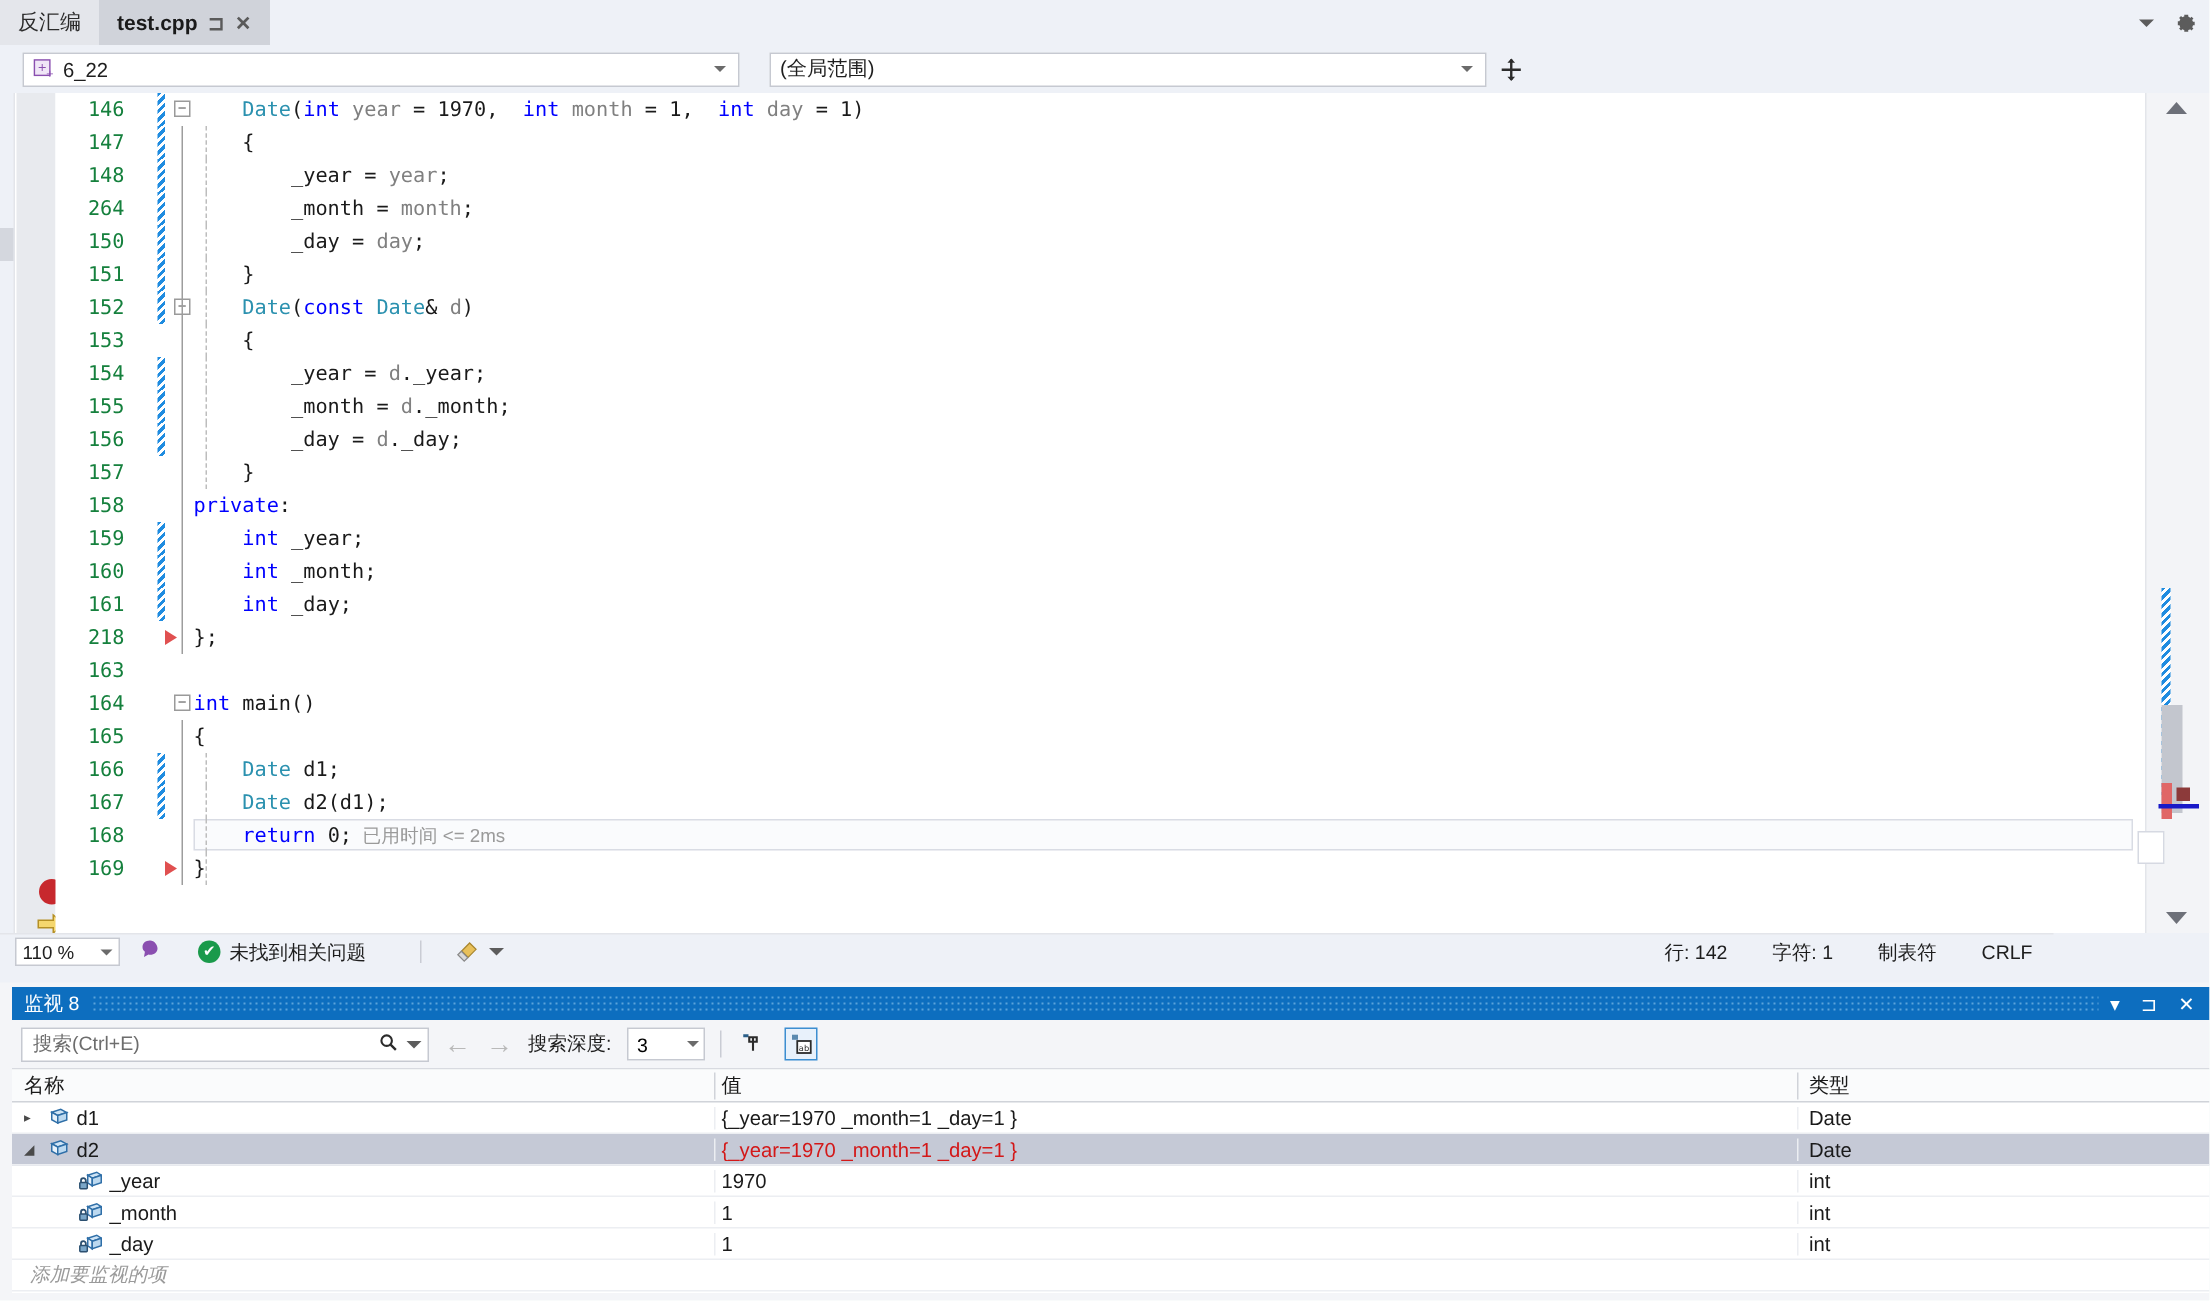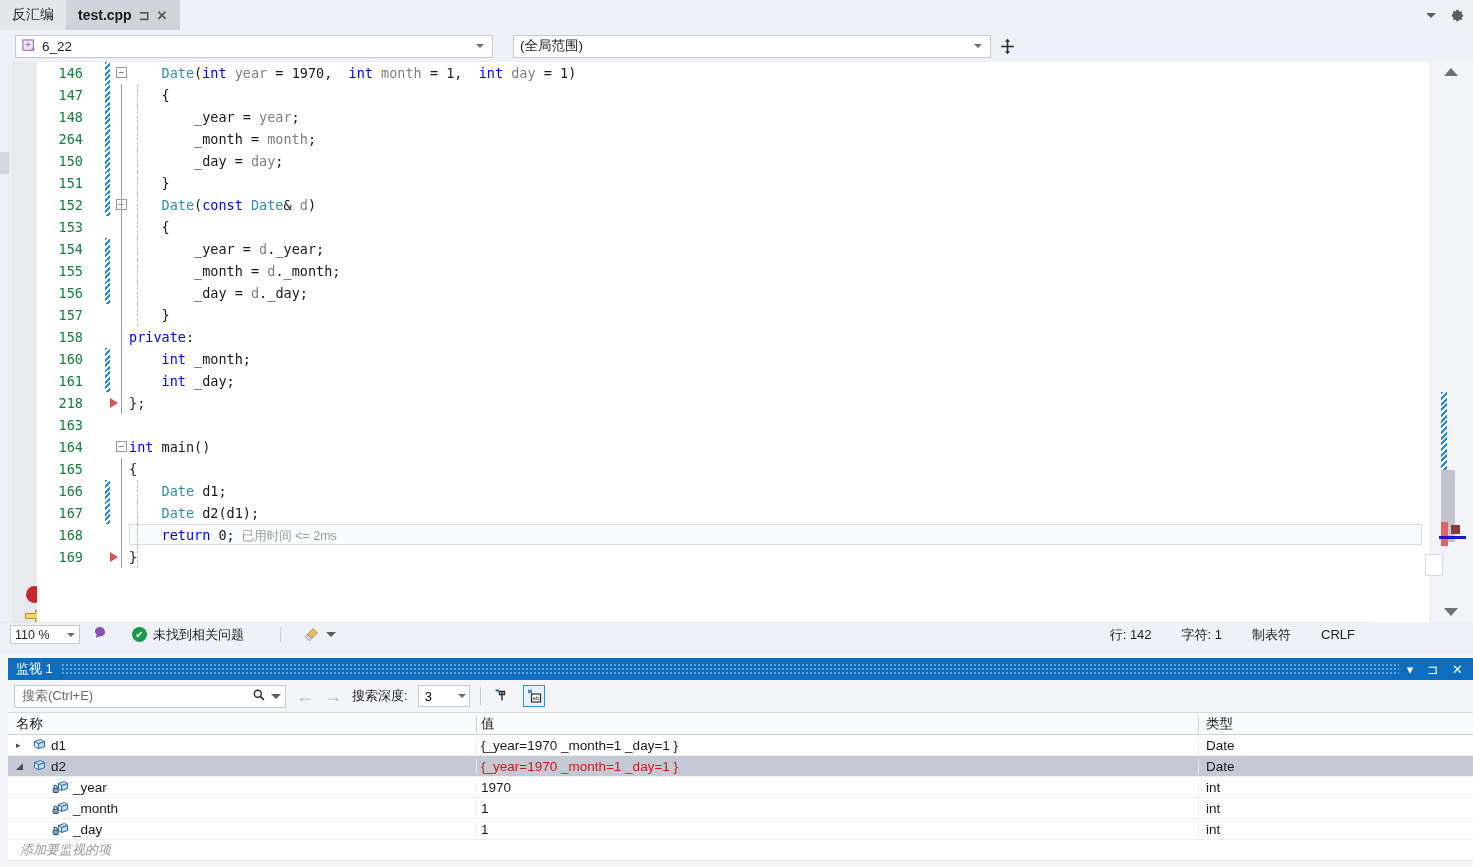--- a/index.html
+++ b/index.html
@@ -269,6 +269,7 @@
         <div class="line"><div class="lnum"><span>156</span></div><div class="chgbar"></div><div class="vsolid" style="left:84px;top:0;height:22px"></div><div class="vline" style="left:100px;top:0;height:22px"></div><div class="codetext">        <span class="ident">_day</span> <span class="pun">=</span> <span class="par">d</span><span class="pun">.</span><span class="ident">_day</span><span class="pun">;</span></div></div>
         <div class="line"><div class="lnum"><span>157</span></div><div class="vsolid" style="left:84px;top:0;height:22px"></div><div class="vline" style="left:100px;top:0;height:22px"></div><div class="codetext">    <span class="pun">}</span></div></div>
         <div class="line"><div class="lnum"><span>158</span></div><div class="vsolid" style="left:84px;top:0;height:22px"></div><div class="codetext"><span class="kw">private</span><span class="pun">:</span></div></div>
+        <div class="line"><div class="lnum"><span>159</span></div><div class="chgbar"></div><div class="vsolid" style="left:84px;top:0;height:22px"></div><div class="codetext">    <span class="kw">int</span> <span class="ident">_year</span><span class="pun">;</span></div></div>
         <div class="line"><div class="lnum"><span>160</span></div><div class="chgbar"></div><div class="vsolid" style="left:84px;top:0;height:22px"></div><div class="codetext">    <span class="kw">int</span> <span class="ident">_month</span><span class="pun">;</span></div></div>
         <div class="line"><div class="lnum"><span>161</span></div><div class="chgbar"></div><div class="vsolid" style="left:84px;top:0;height:22px"></div><div class="codetext">    <span class="kw">int</span> <span class="ident">_day</span><span class="pun">;</span></div></div>
         <div class="line"><div class="lnum"><span>218</span></div><div class="vsolid" style="left:84px;top:0;height:22px"></div><div class="redtri"></div><div class="codetext"><span class="pun">}</span><span class="pun">;</span></div></div>

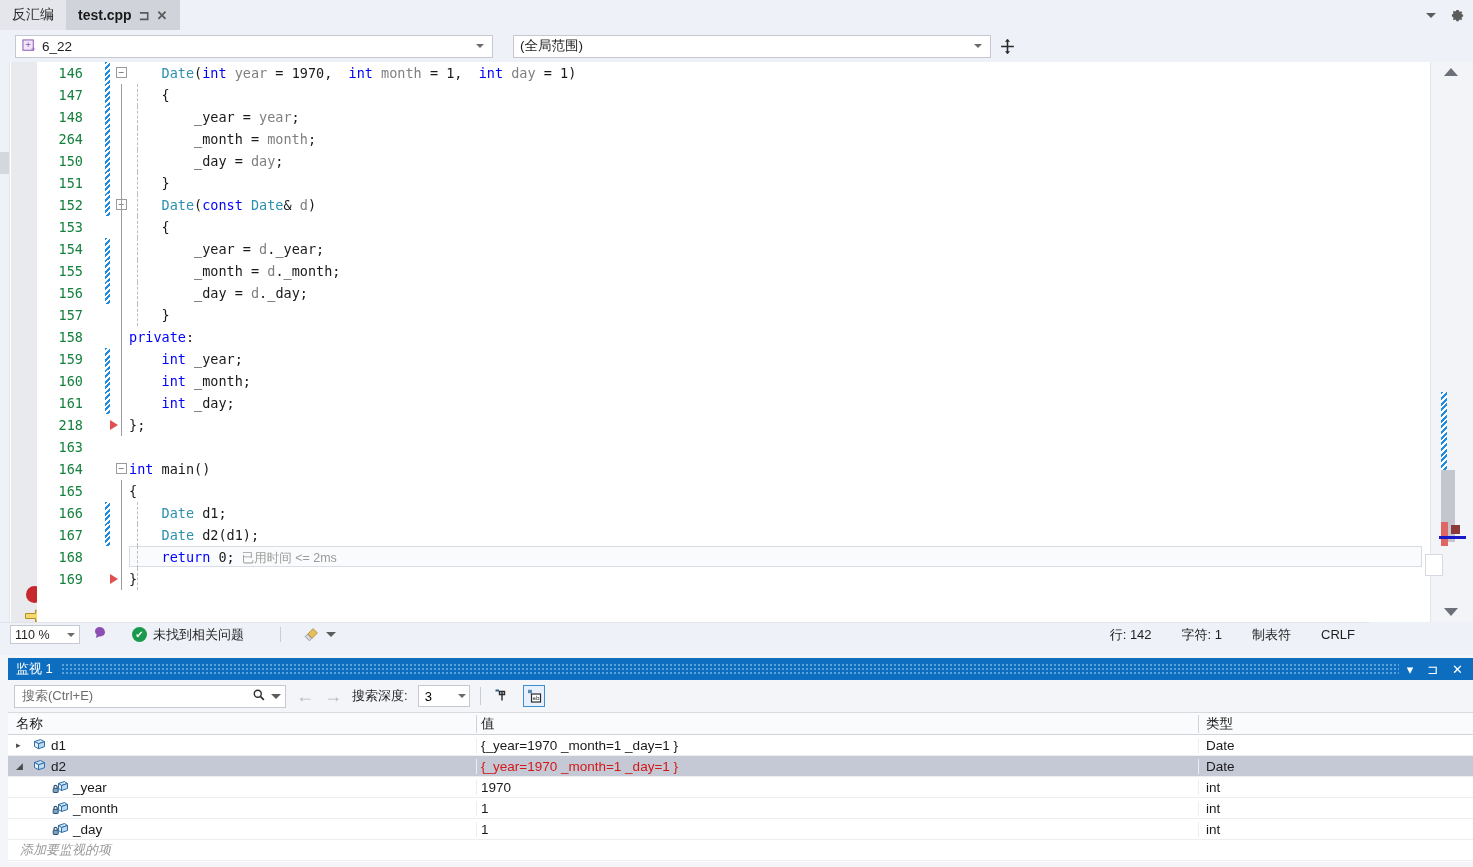--- a/index.html
+++ b/index.html
@@ -327,7 +327,7 @@
 
   <div class="watch">
     <div class="watch-title">
-      <span>监视 1</span>
+      <span>监视 8</span>
       <span class="dots"></span>
       <span class="wt-btns">
         <span class="b">▾</span>

